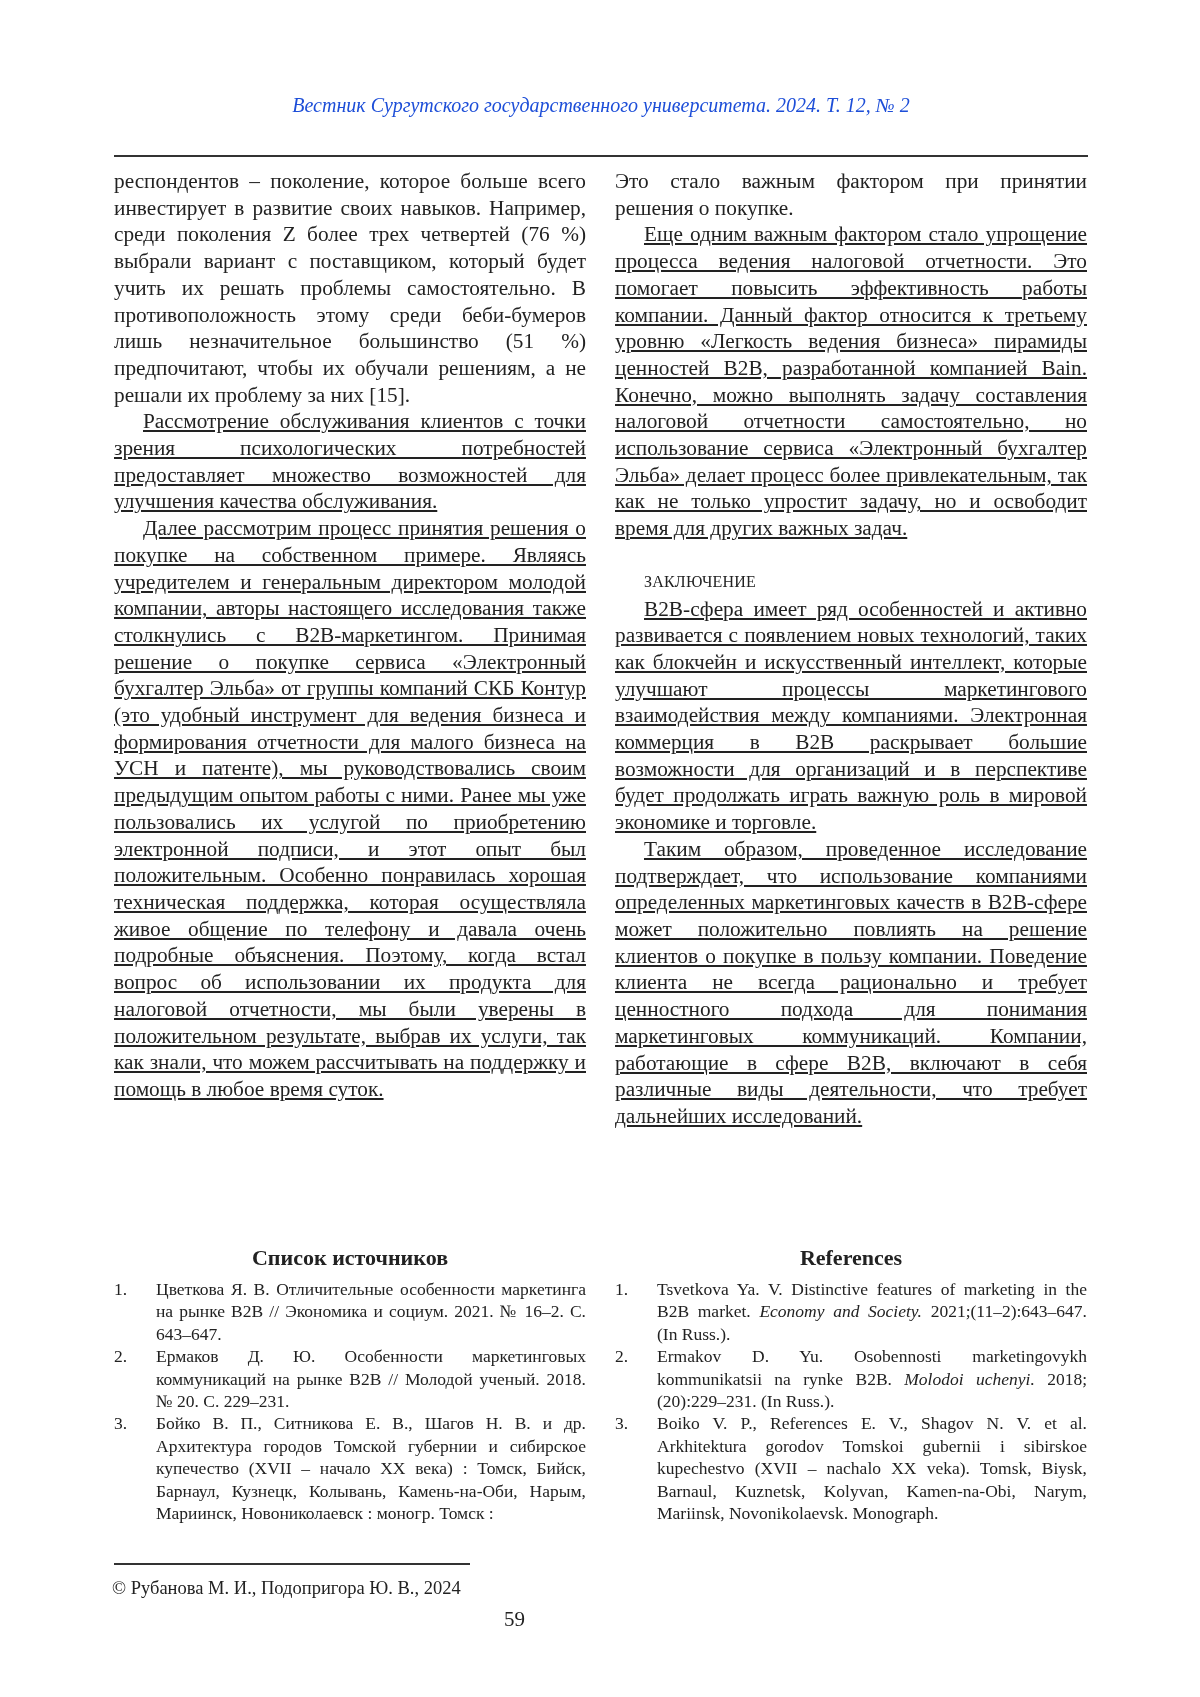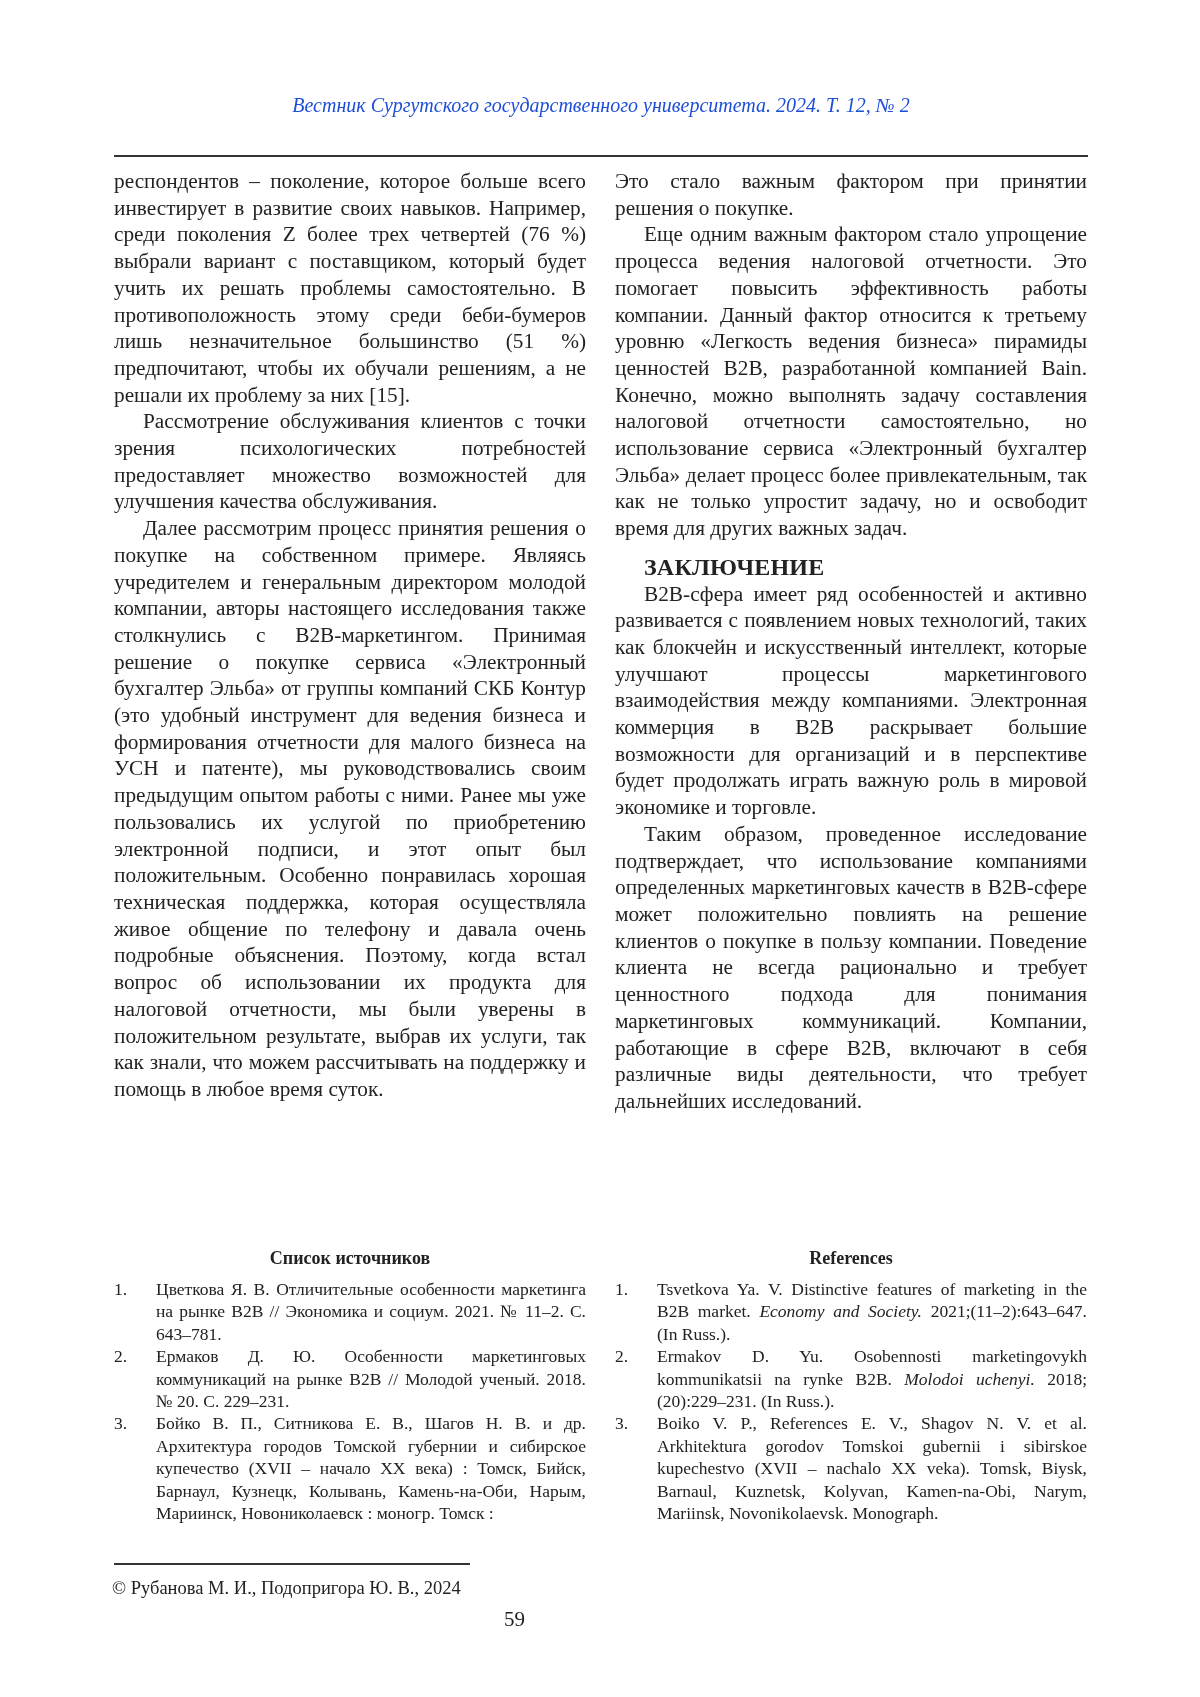--- a/index.html
+++ b/index.html
@@ -22,7 +22,7 @@
     .col.left { left: 114px; }
     .col.right { left: 615px; }
     .col p { margin: 0; }
-    .col p.indent { text-indent: 29px; }
+    .col p.indent { text-indent: 29px; text-decoration: underline; }
     .section-heading {
       font-weight: bold; font-size: 24px; margin: 12px 0 0 29px; line-height: 26.7px; letter-spacing: 0.2px;
     }

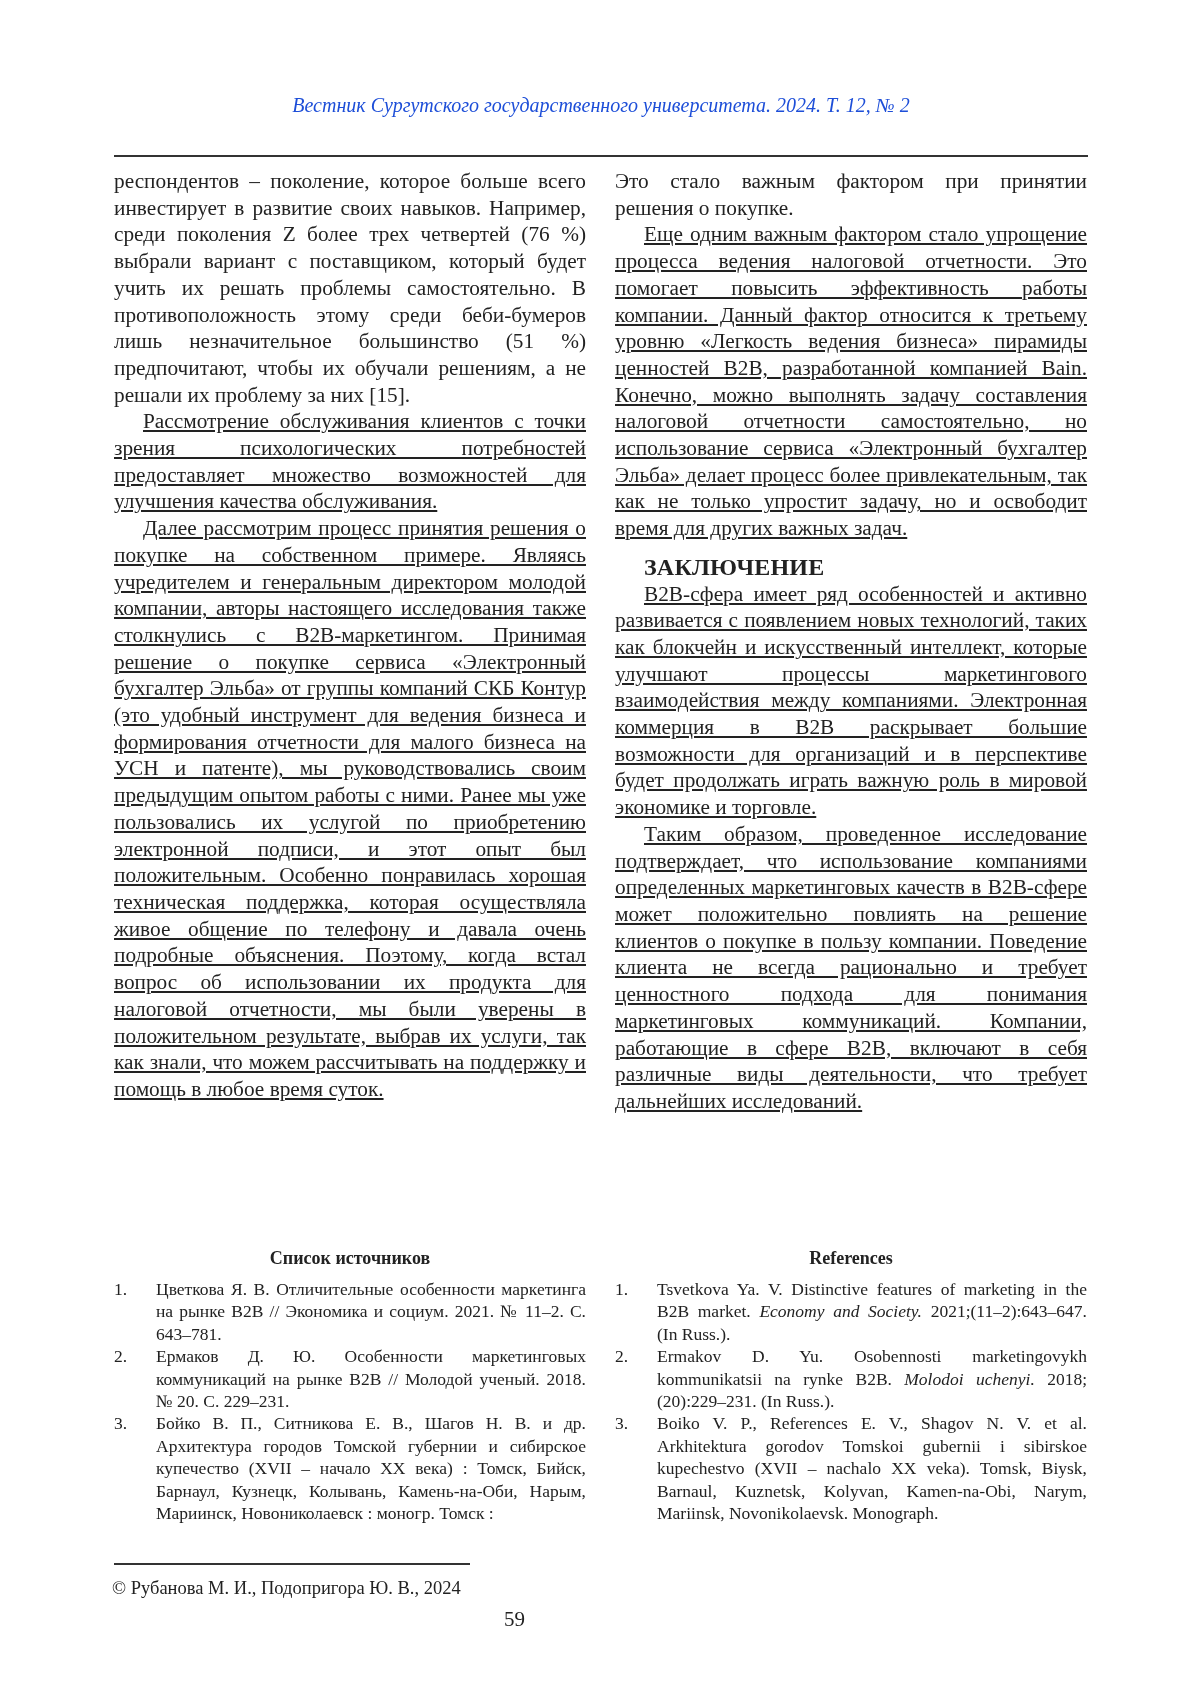--- a/index.html
+++ b/index.html
@@ -24,7 +24,7 @@
     .col p { margin: 0; }
     .col p.indent { text-indent: 29px; text-decoration: underline; }
     .section-heading {
-      font-weight: bold; font-size: 24px; margin: 12px 0 0 29px; line-height: 26.7px; letter-spacing: 0.2px;
+      font-weight: normal; font-size: 16px; margin: 27px 0 0 29px; line-height: 26.7px; letter-spacing: 0.2px;
     }
     .refs {
       position: absolute; top: 1246px; width: 472px;

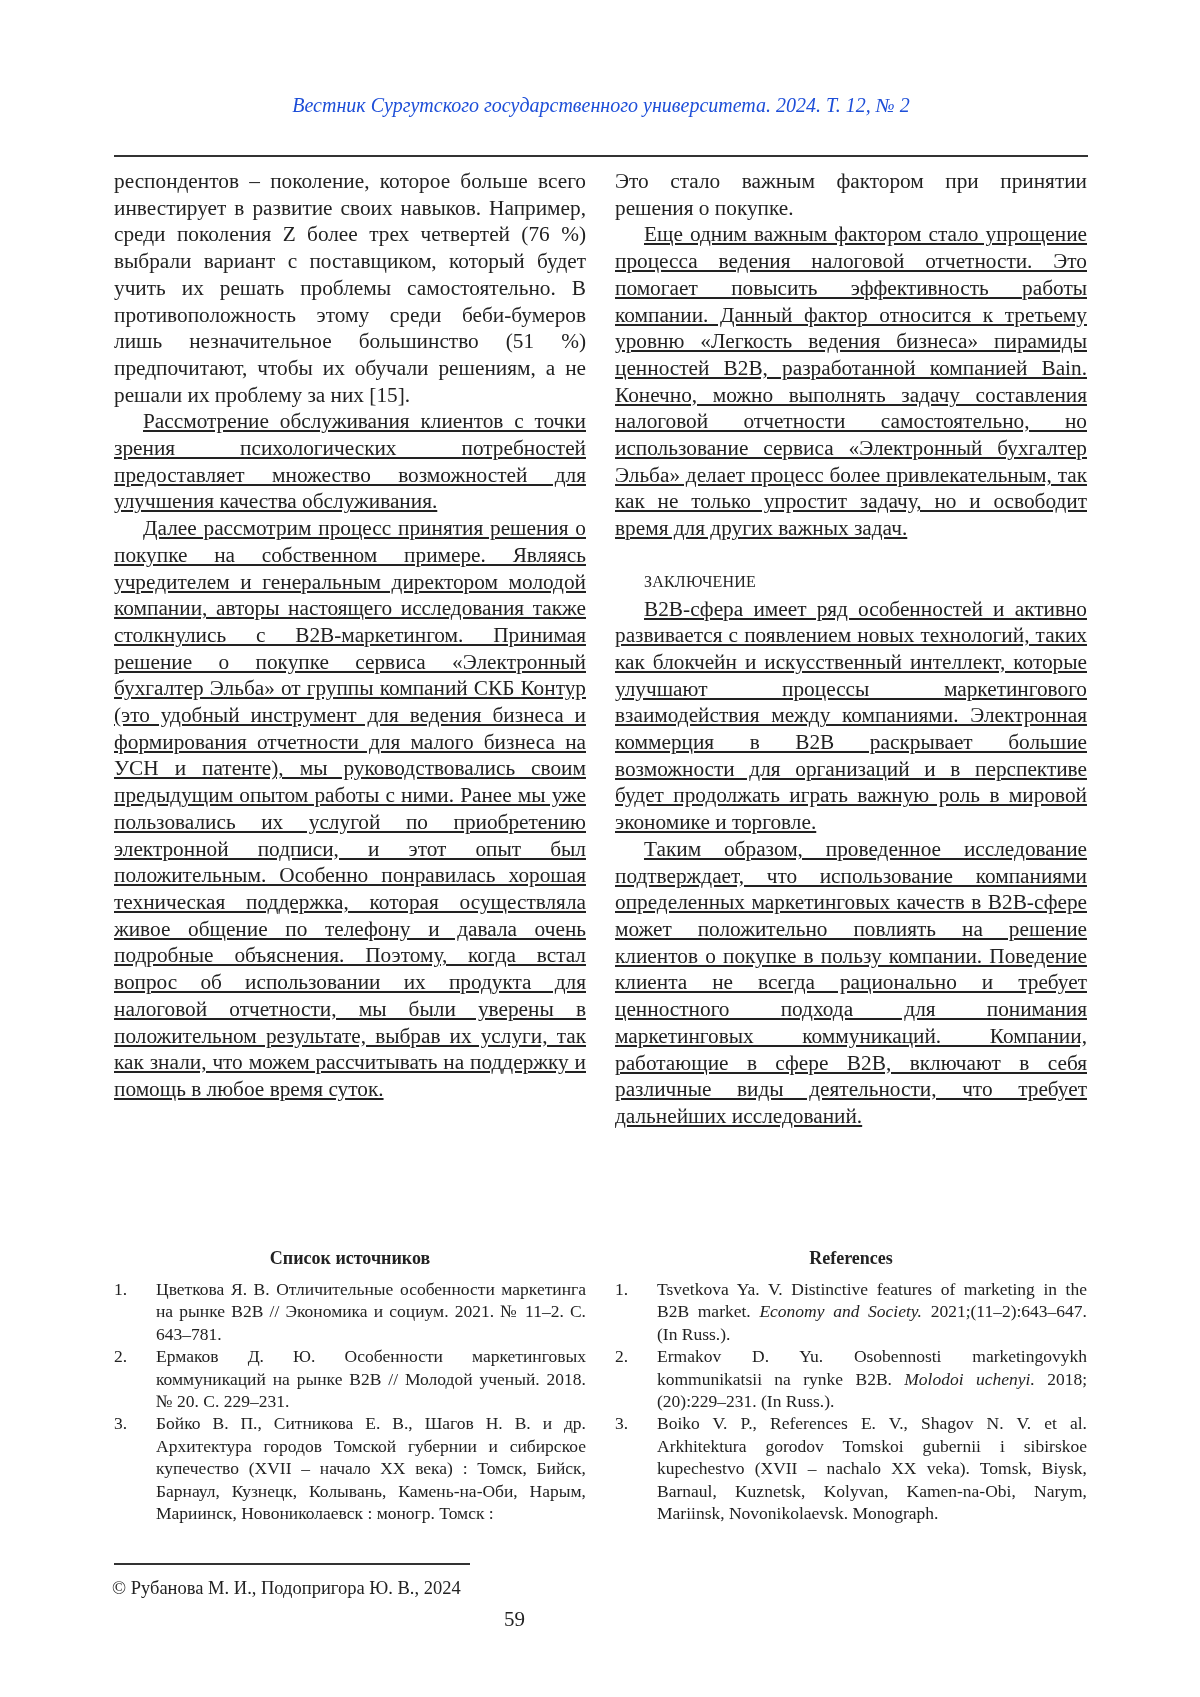--- a/index.html
+++ b/index.html
@@ -33,7 +33,7 @@
     .refs.left { left: 114px; }
     .refs.right { left: 615px; }
     .refs-title {
-      text-align: center; font-weight: bold; font-size: 18px; line-height: 24px; margin-bottom: 8px;
+      text-align: center; font-weight: bold; font-size: 22px; line-height: 24px; margin-bottom: 8px;
     }
     .ref-item { display: flex; text-align: justify; }
     .ref-num { width: 42px; flex: 0 0 42px; }

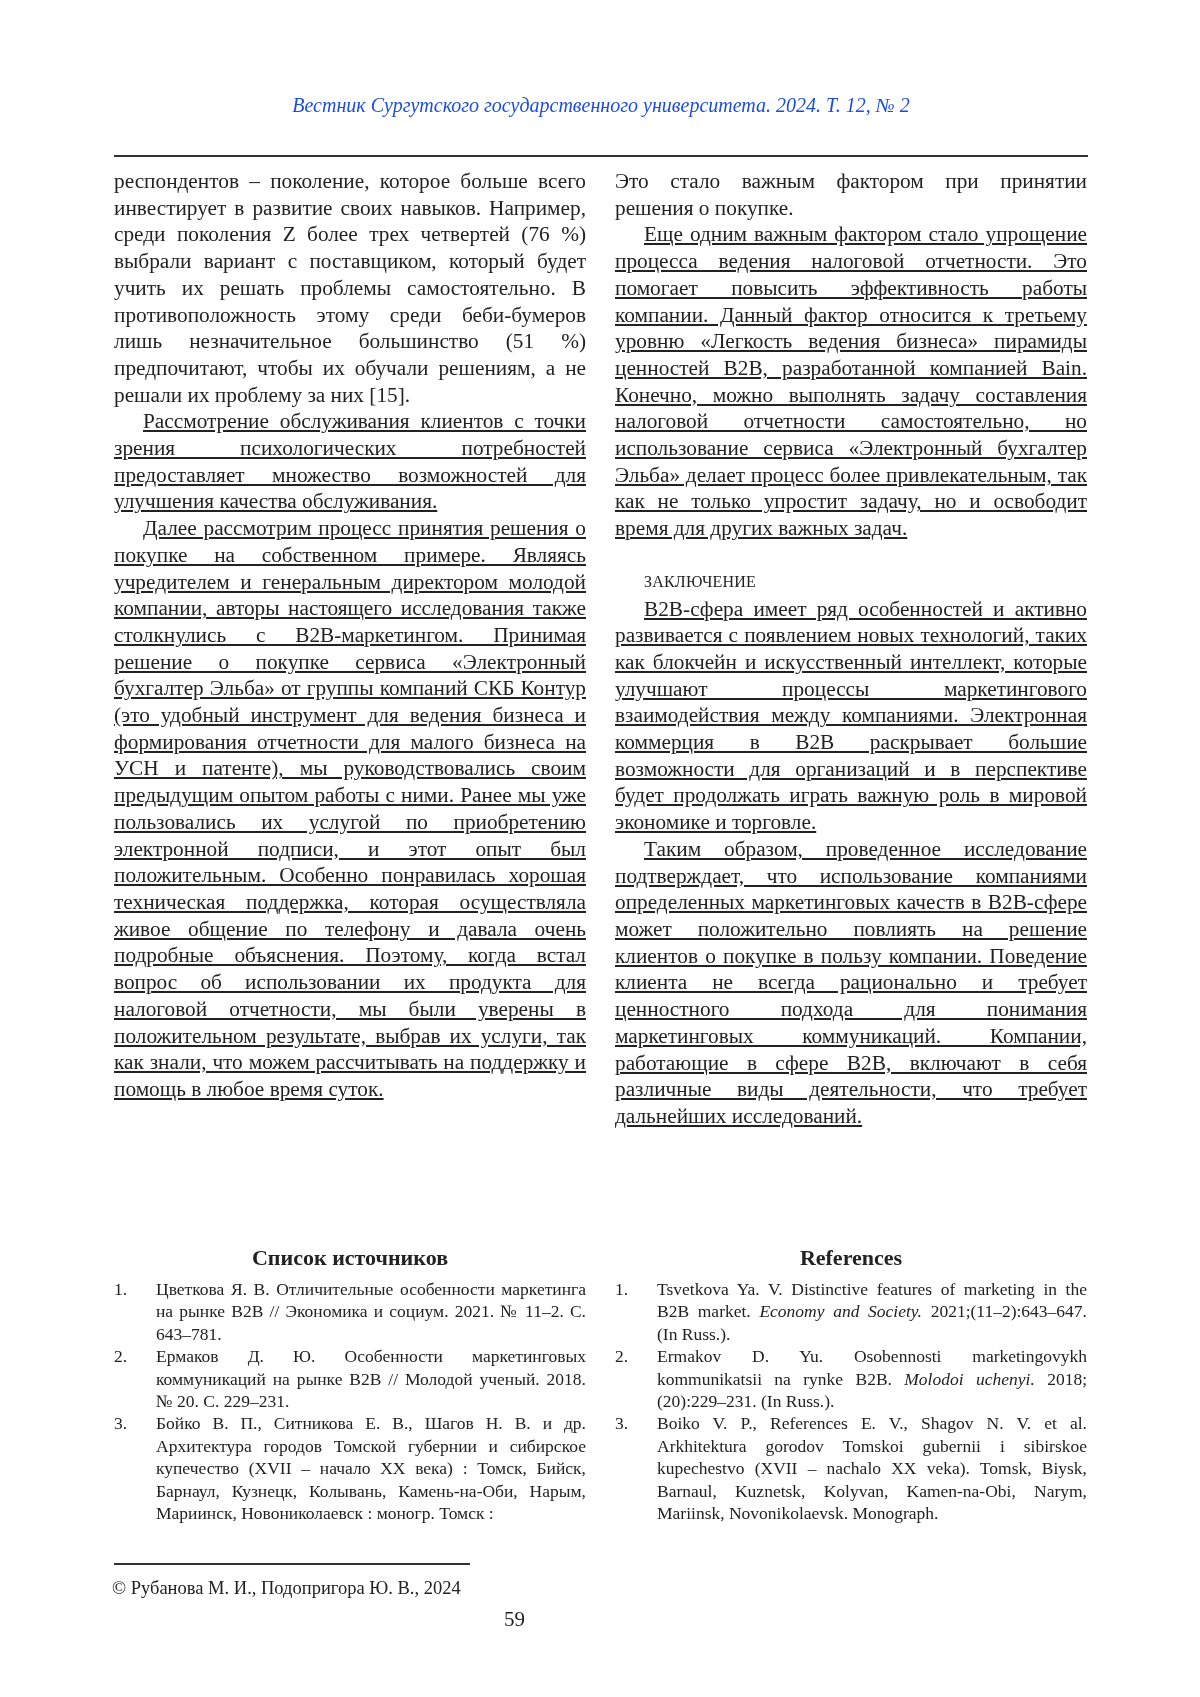--- a/index.html
+++ b/index.html
@@ -76,7 +76,7 @@
   <div class="refs-title">Список источников</div>
   <div class="ref-item">
     <span class="ref-num">1.</span>
-    <span class="ref-text">Цветкова Я. В. Отличительные особенности маркетинга на рынке B2B // Экономика и социум. 2021. № 11–2. С. 643–781.</span>
+    <span class="ref-text">Цветкова Я. В. Отличительные особенности маркетинга на рынке B2B // Экономика и социум. 2021. № 16–2. С. 643–647.</span>
   </div>
   <div class="ref-item">
     <span class="ref-num">2.</span>

